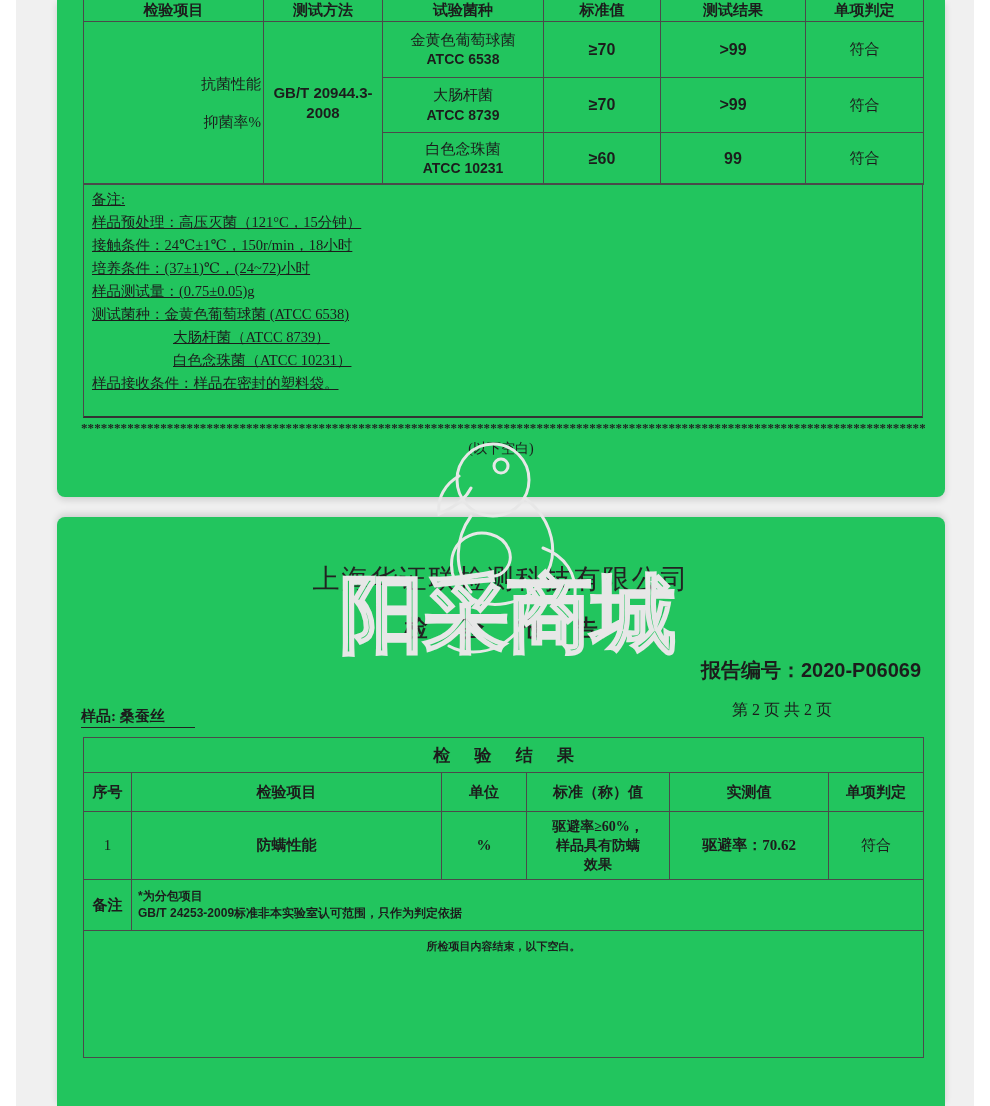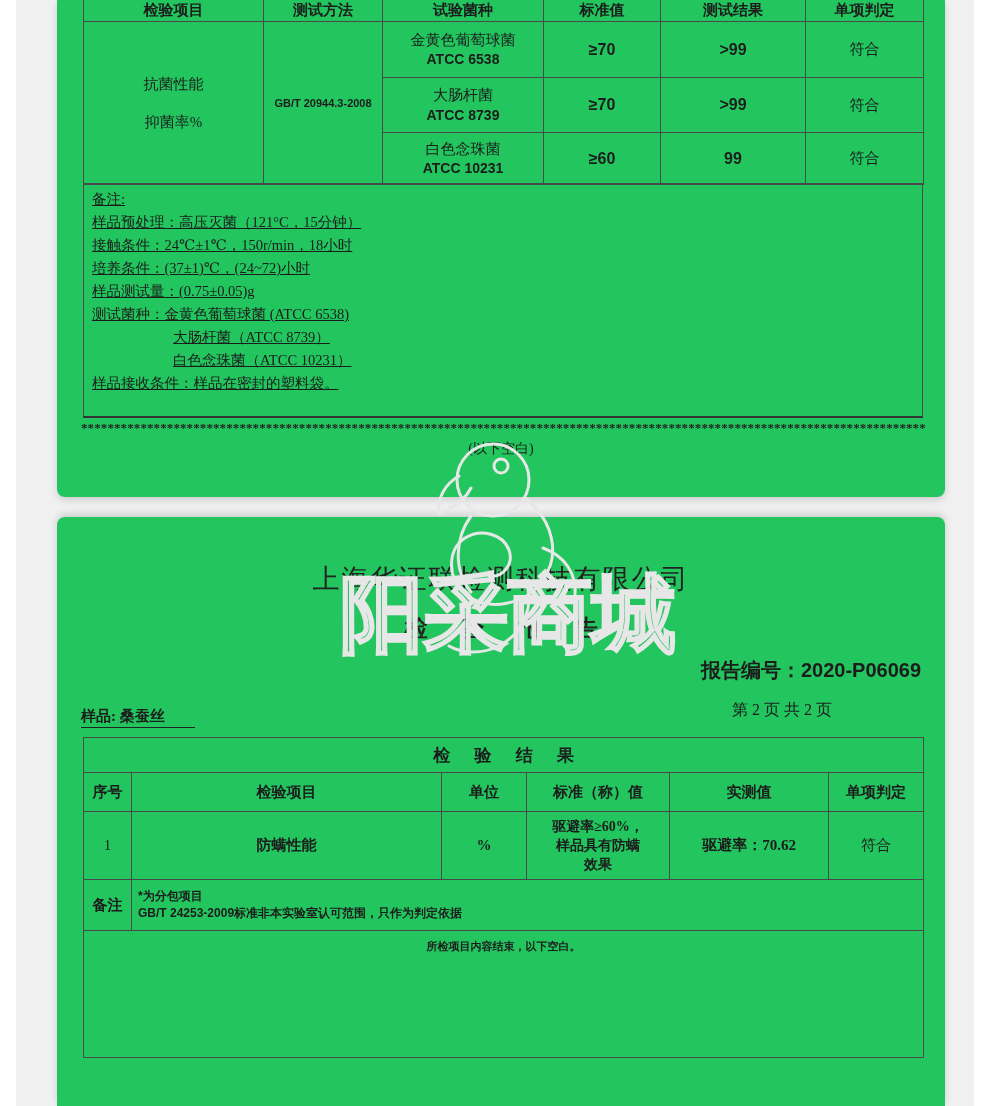--- a/index.html
+++ b/index.html
@@ -34,7 +34,7 @@
   .t1 td{line-height:1.35;}
   .strain-code{font-family:"Liberation Sans","DejaVu Sans",sans-serif;font-weight:bold;font-size:14px;}
   .val{font-family:"Liberation Sans","DejaVu Sans",sans-serif;font-weight:bold;font-size:16px;}
-  .item-cell div{margin:18px 0;}
+  .item-cell div{margin:18px 0;text-align:right;}
   .method-cell{font-family:"Liberation Sans","DejaVu Sans",sans-serif;font-weight:bold;font-size:11px;line-height:1.3;}
 
   

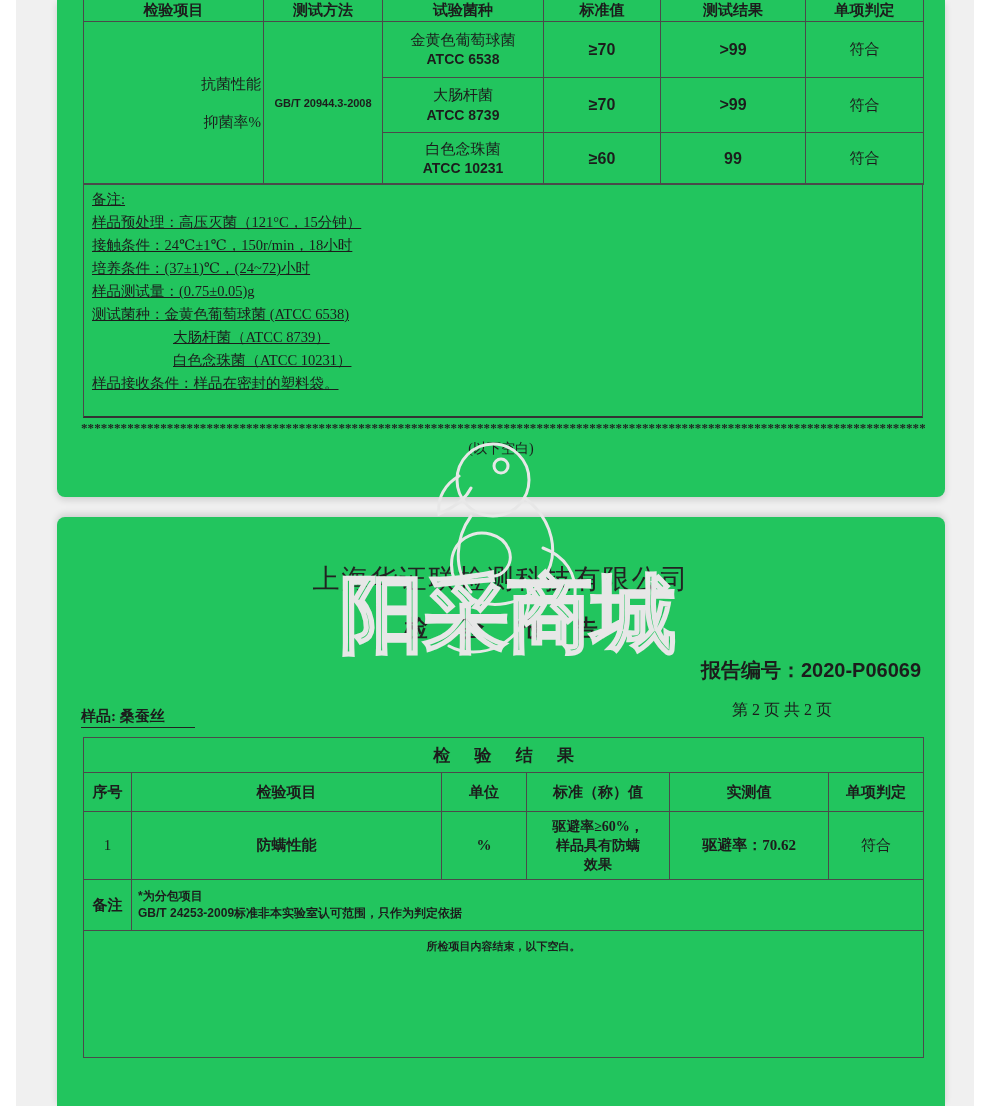--- a/index.html
+++ b/index.html
@@ -35,7 +35,7 @@
   .strain-code{font-family:"Liberation Sans","DejaVu Sans",sans-serif;font-weight:bold;font-size:14px;}
   .val{font-family:"Liberation Sans","DejaVu Sans",sans-serif;font-weight:bold;font-size:16px;}
   .item-cell div{margin:18px 0;text-align:right;}
-  .method-cell{font-family:"Liberation Sans","DejaVu Sans",sans-serif;font-weight:bold;font-size:11px;line-height:1.3;}
+  .method-cell{font-family:"Liberation Sans","DejaVu Sans",sans-serif;font-weight:bold;font-size:15px;line-height:1.3;}
 
   
   .notes{

